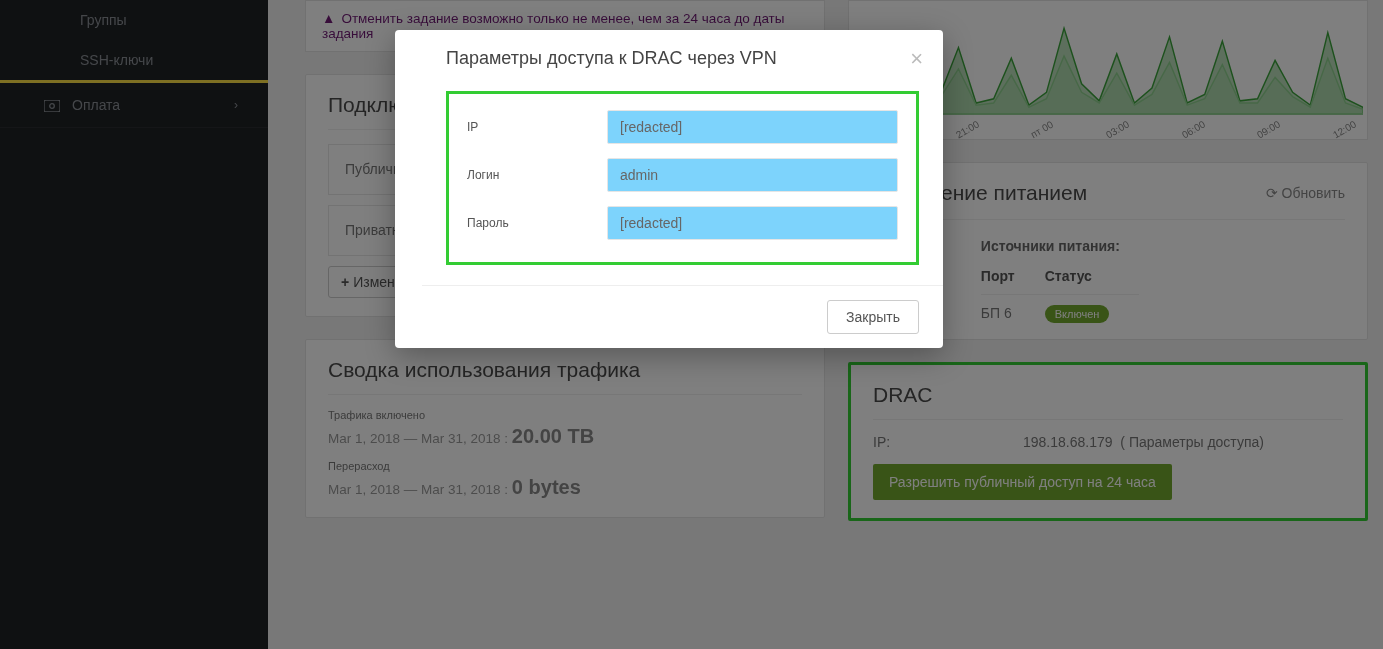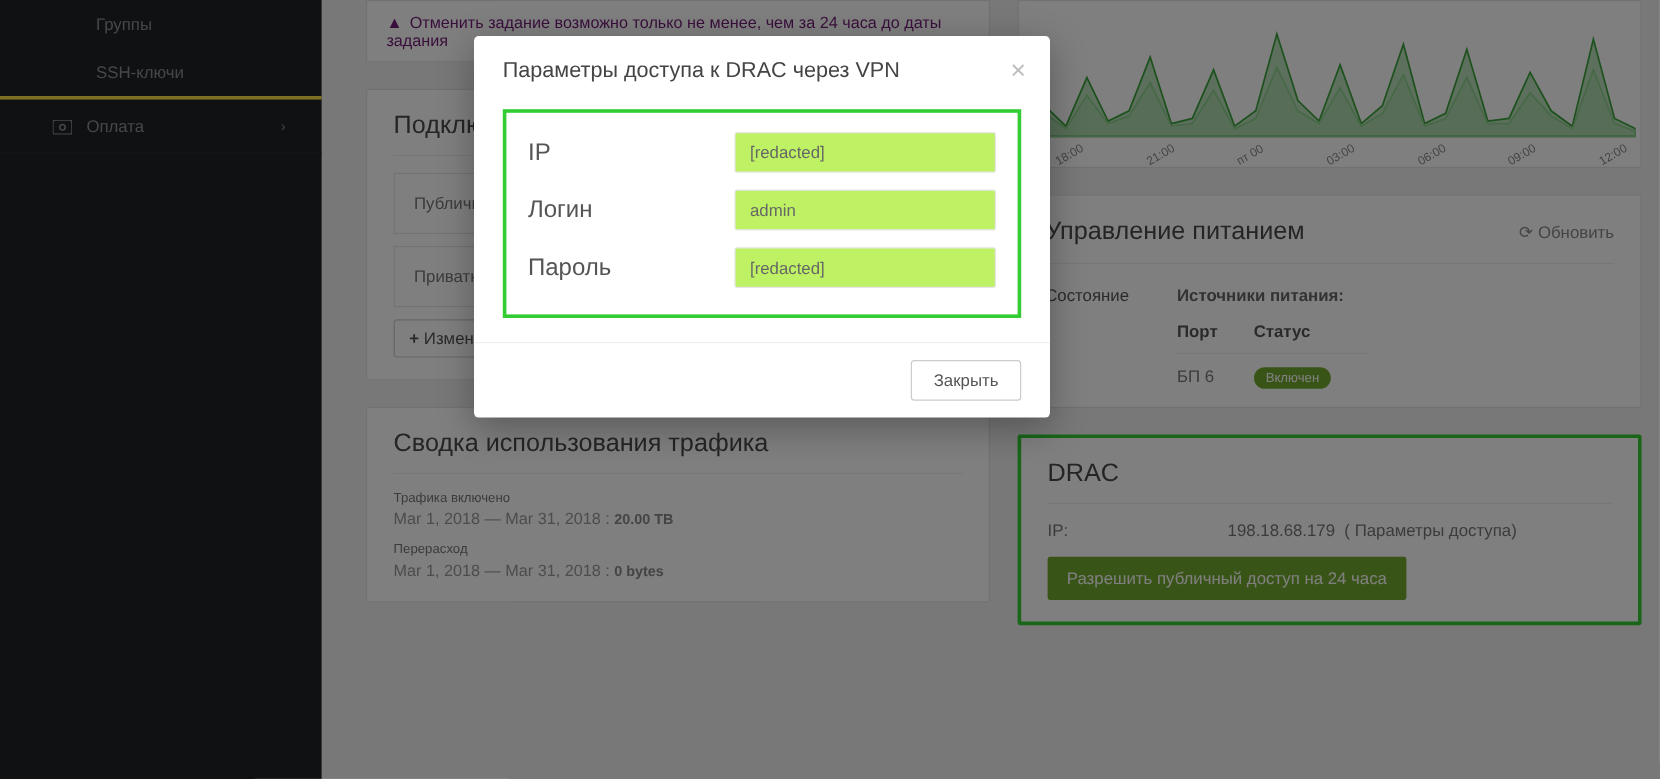--- a/index.html
+++ b/index.html
@@ -224,10 +224,11 @@
     position: absolute;
     left: 395px;
     top: 30px;
-    width: 480px;
+    width: 548px;
     background: #fff;
     border-radius: 4px;
     box-shadow: 0 8px 30px rgba(0,0,0,0.3);
+    padding-left: 27px;
   }
   .modal .m-head {
     padding: 18px 24px;

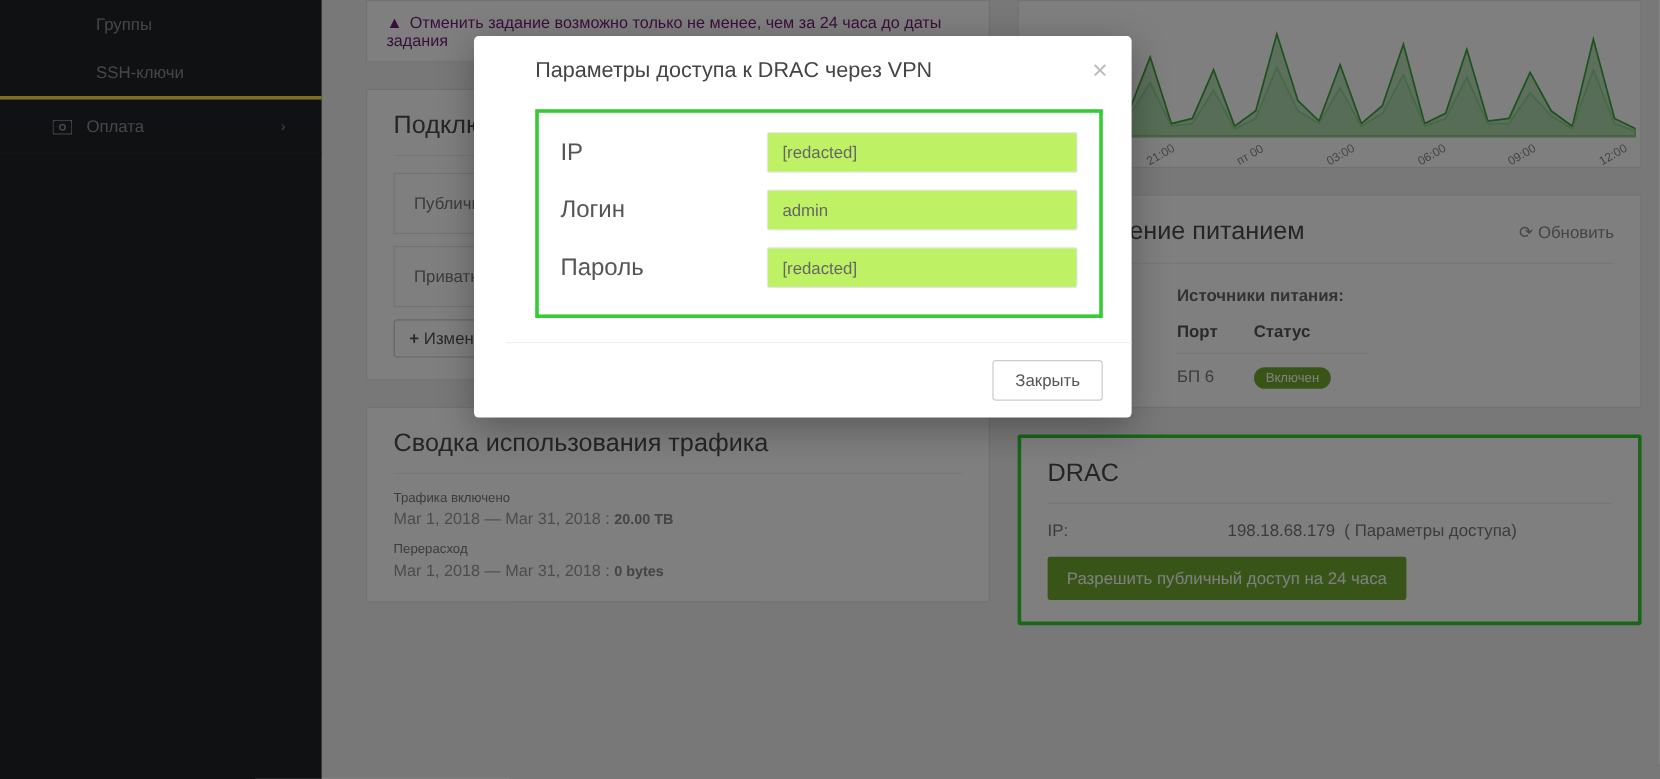--- a/index.html
+++ b/index.html
@@ -261,7 +261,7 @@
   }
   .modal .frow .flab {
     width: 140px;
-    font-size: 20px;
+    font-size: 12px;
     color: #555;
   }
   .modal .frow .fval {

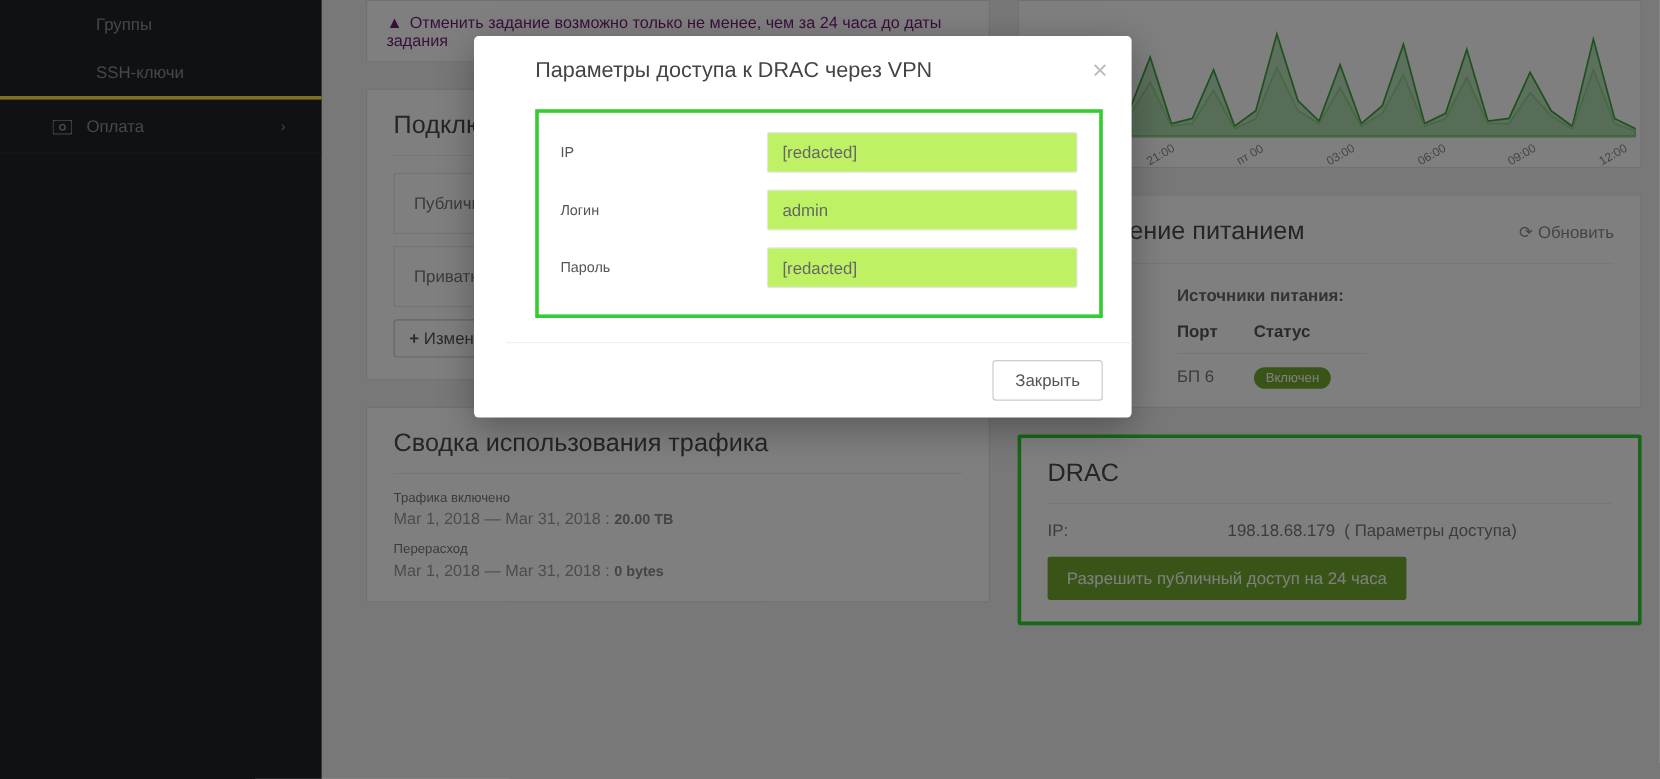--- a/index.html
+++ b/index.html
@@ -266,13 +266,12 @@
   }
   .modal .frow .fval {
     flex: 1;
-    background: #bef264;
+    background: #7dd3fc;
     padding: 8px 12px;
     font-size: 14px;
     color: #666;
     border: 1px solid #e5e5e5;
     border-radius: 2px;
-    margin-left: 32px;
   }
   .modal .m-foot {
     padding: 14px 24px;

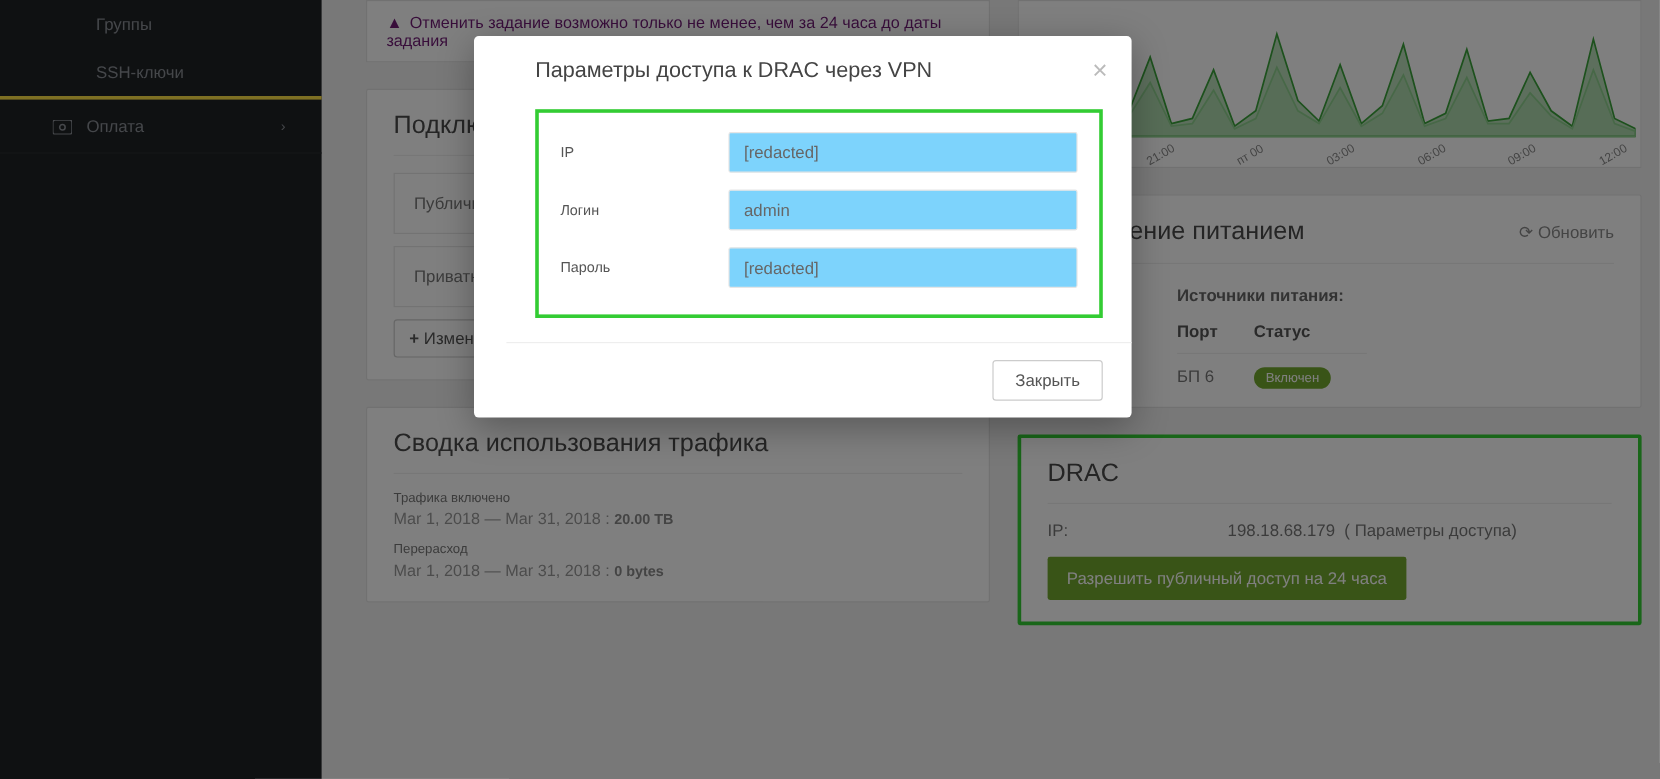--- a/index.html
+++ b/index.html
@@ -121,7 +121,7 @@
     margin-top: 4px;
   }
   .traffic-panel .metric-line .val {
-    font-size: 12px;
+    font-size: 20px;
     font-weight: 700;
     color: #888;
   }

